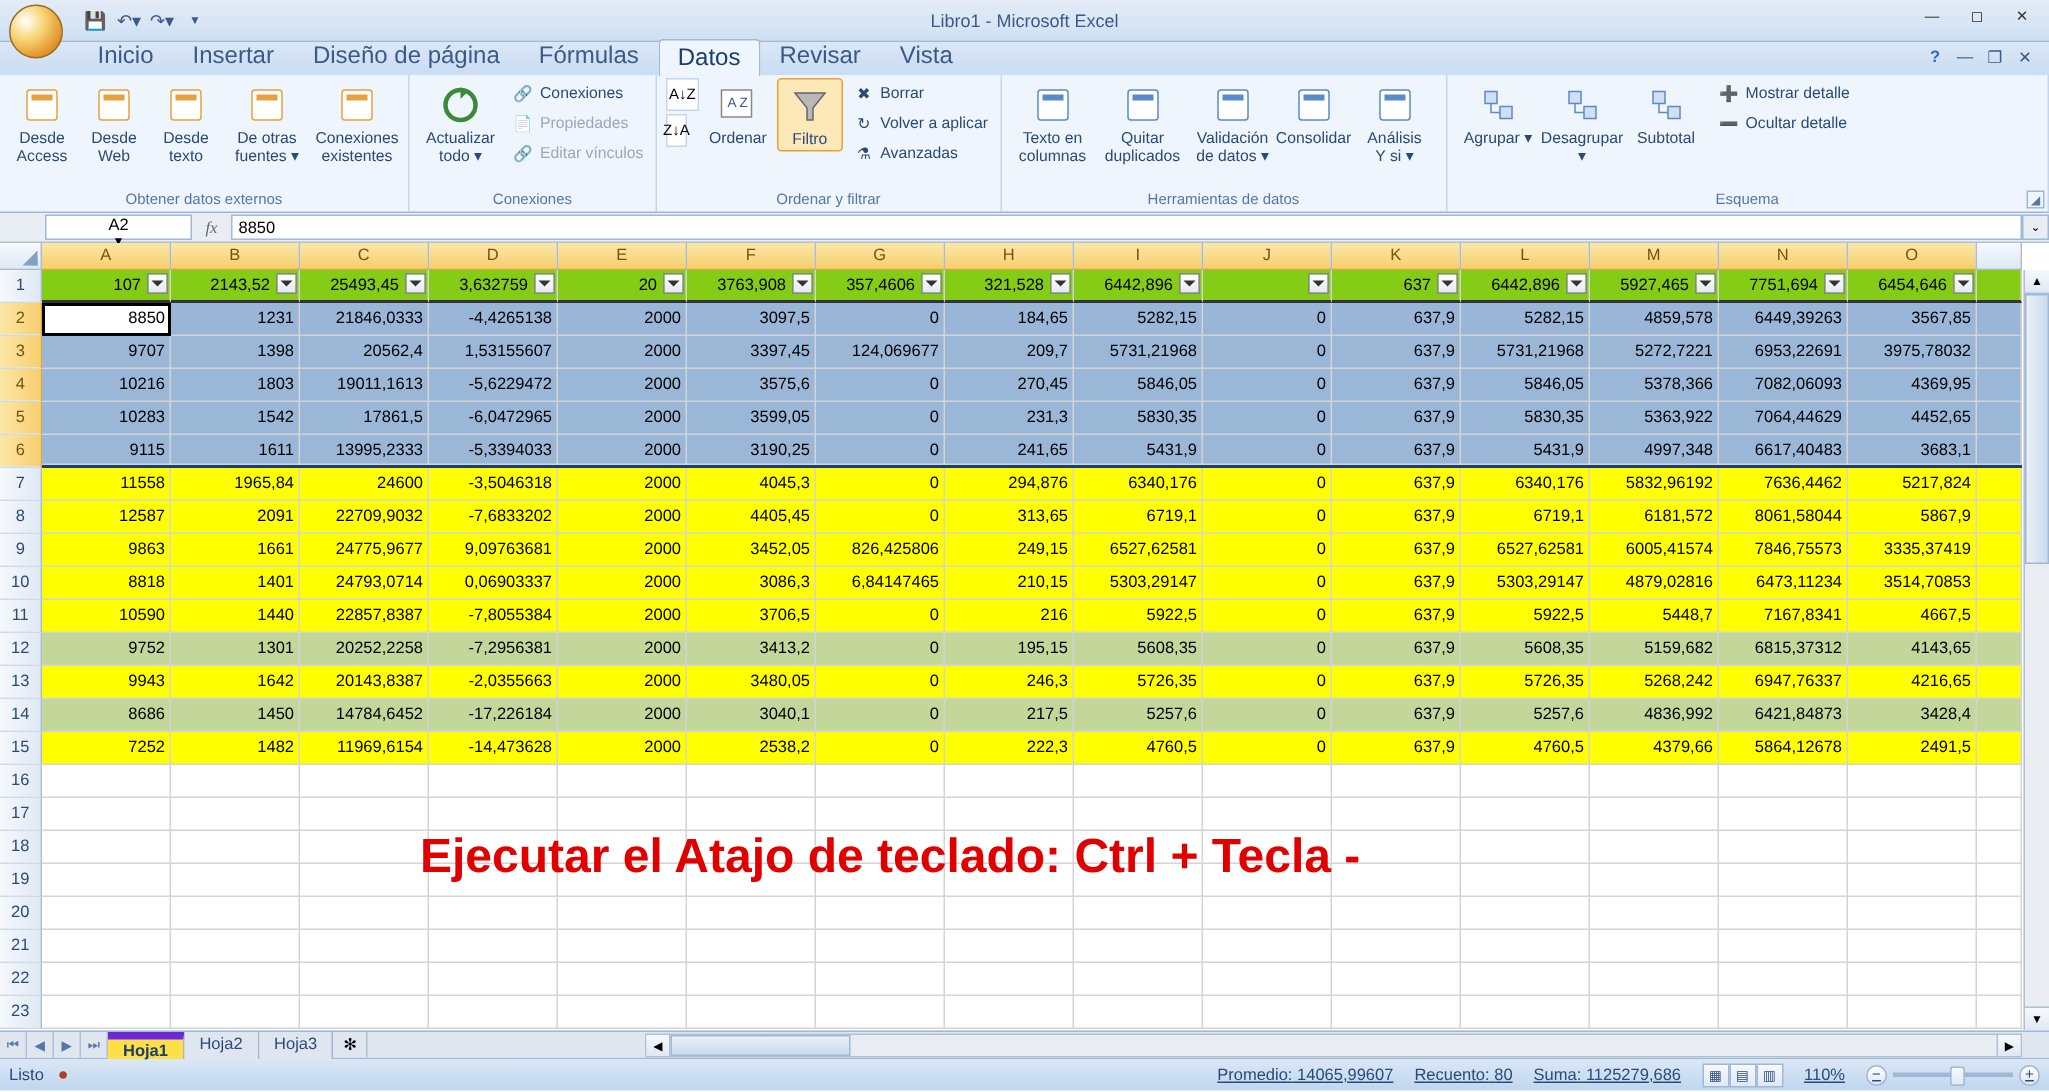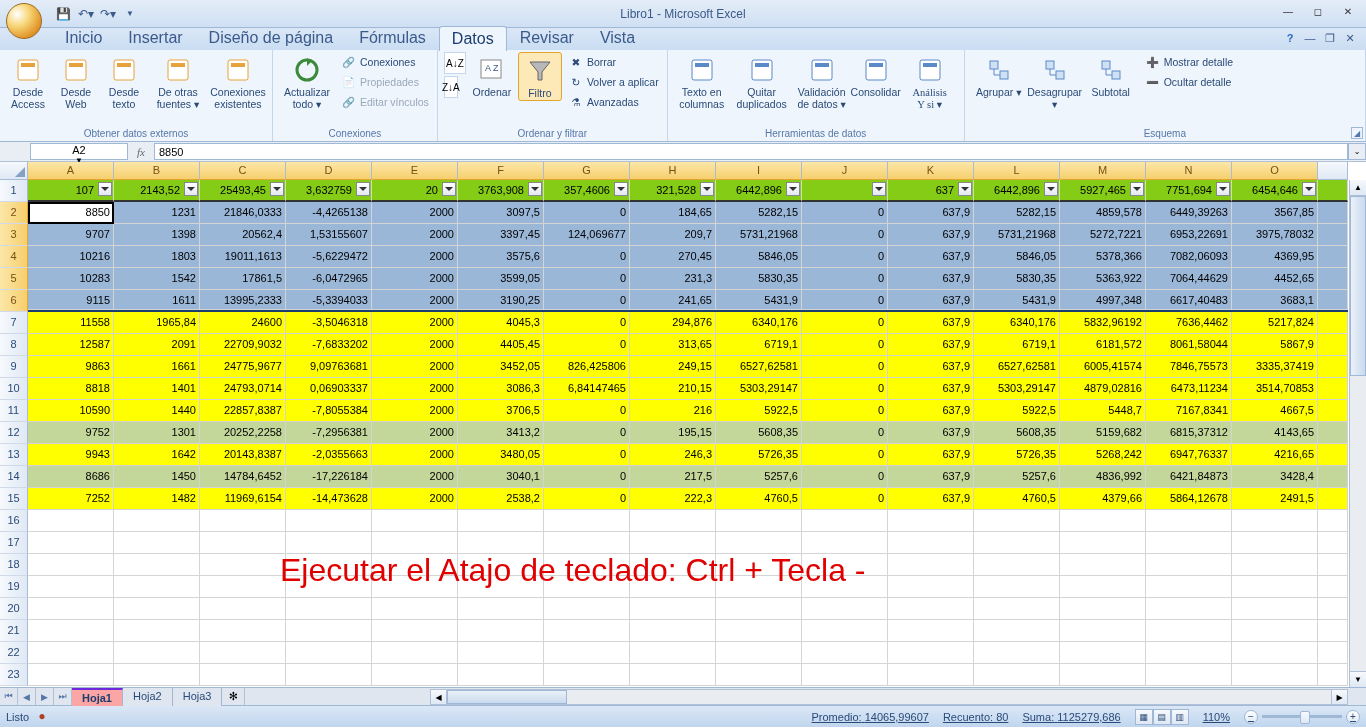--- a/index.html
+++ b/index.html
@@ -314,7 +314,7 @@
               <rect x="6" y="6" width="14" height="4" fill="#5a8ac8"></rect>
             </svg>
           </div>
-          <span style="white-space: pre-line; font-family: Liberation Serif, serif;">Análisis
+          <span style="white-space: pre-line;">Análisis
 Y si ▾</span>
         </div>
       </div>

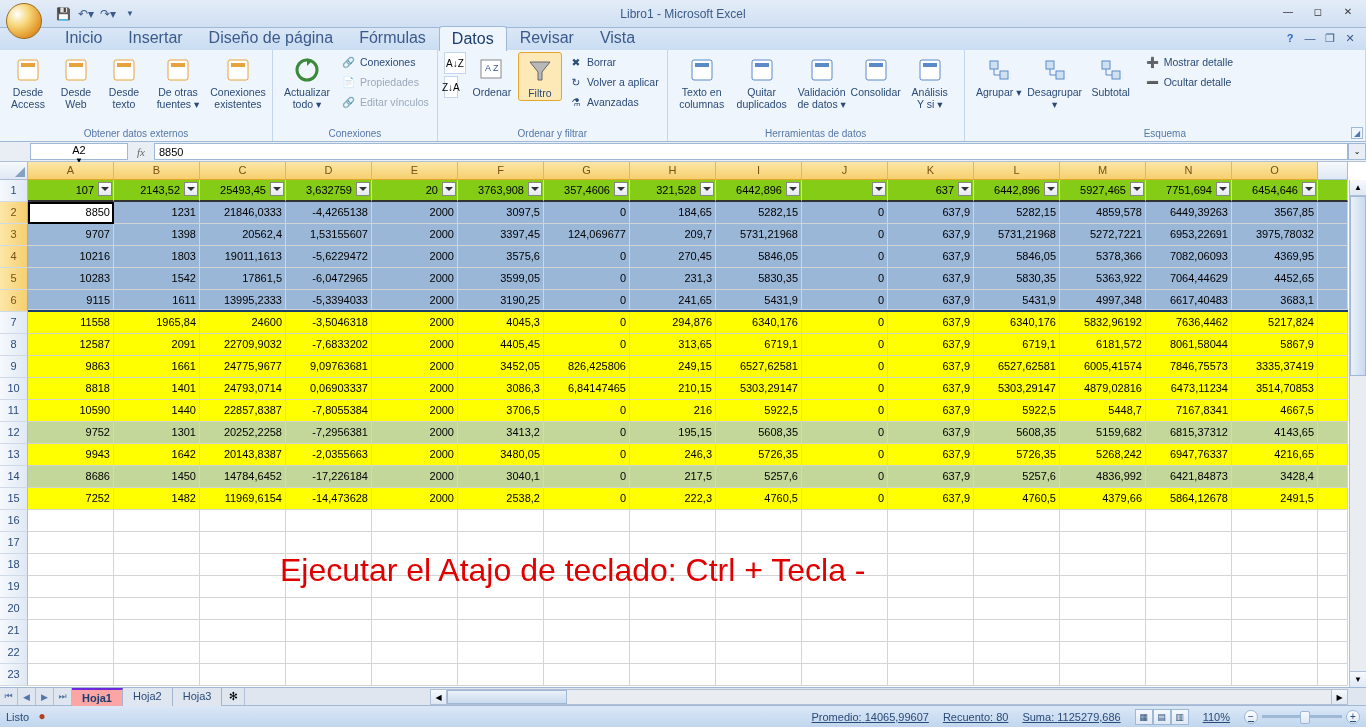--- a/index.html
+++ b/index.html
@@ -67,7 +67,7 @@
   .active-cell { outline: 2px solid #000; outline-offset: -2px; background: #fff !important; }
 
   
-  .overlay-text { position: absolute; left: 280px; top: 390px; font-size: 32px; font-weight: normal; color: #e00000; z-index: 10; white-space: nowrap; }
+  .overlay-text { position: absolute; left: 280px; top: 390px; font-size: 32px; font-weight: bold; color: #e00000; z-index: 10; white-space: nowrap; }
 
   
   .sheet-bar { height: 18px; background: #dfe6ef; border-top: 1px solid #9fb8d6; display: flex; align-items: center; position: relative; }

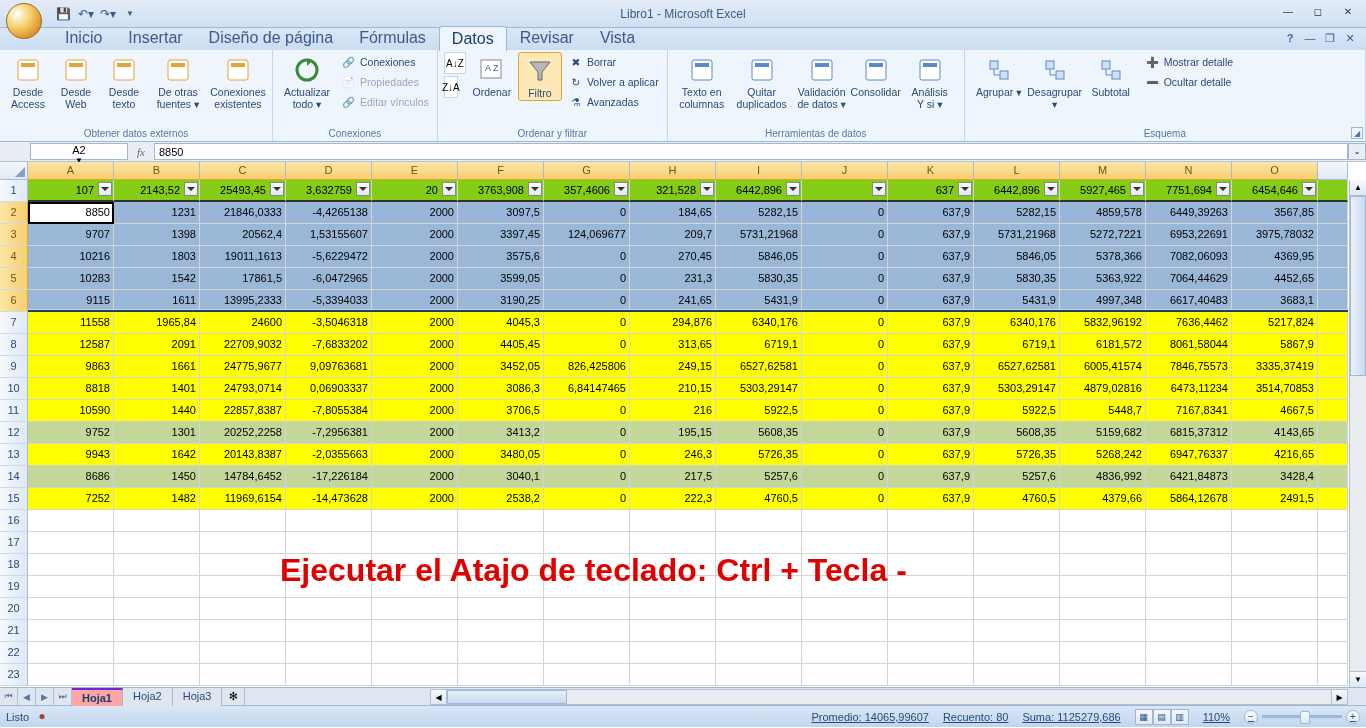--- a/index.html
+++ b/index.html
@@ -75,7 +75,7 @@
   .sheet-nav div { width: 18px; height: 17px; border-right: 1px solid #b0c0d6; display: flex; align-items: center; justify-content: center; color: #5577a8; font-size: 9px; background: #dfe6ef; }
   .sheet-tabs { display: flex; height: 18px; }
   .sheet-tab { padding: 0 10px; font-size: 11px; color: #2a4a78; background: #dfe6ef; border-right: 1px solid #a3b6cf; line-height: 17px; position: relative; }
-  .sheet-tab.active { background: #fca5a5; color: #1a3e6e; font-weight: bold; border-top: 2px solid #6d28d9; text-align: center; }
+  .sheet-tab.active { background: #fde047; color: #1a3e6e; font-weight: bold; border-top: 5px solid #6d28d9; text-align: center; }
   .hscroll { position: absolute; right: 18px; left: 430px; height: 16px; top: 1px; background: #e9edf2; border: 1px solid #b0c0d6; display: flex; }
   .hscroll .btn { width: 16px; background: linear-gradient(#f6f9fd,#dfe8f4); border-right: 1px solid #b0c0d6; display: flex; align-items: center; justify-content: center; font-size: 8px; }
   .hscroll .btn:last-child { border-right: none; border-left: 1px solid #b0c0d6; }

